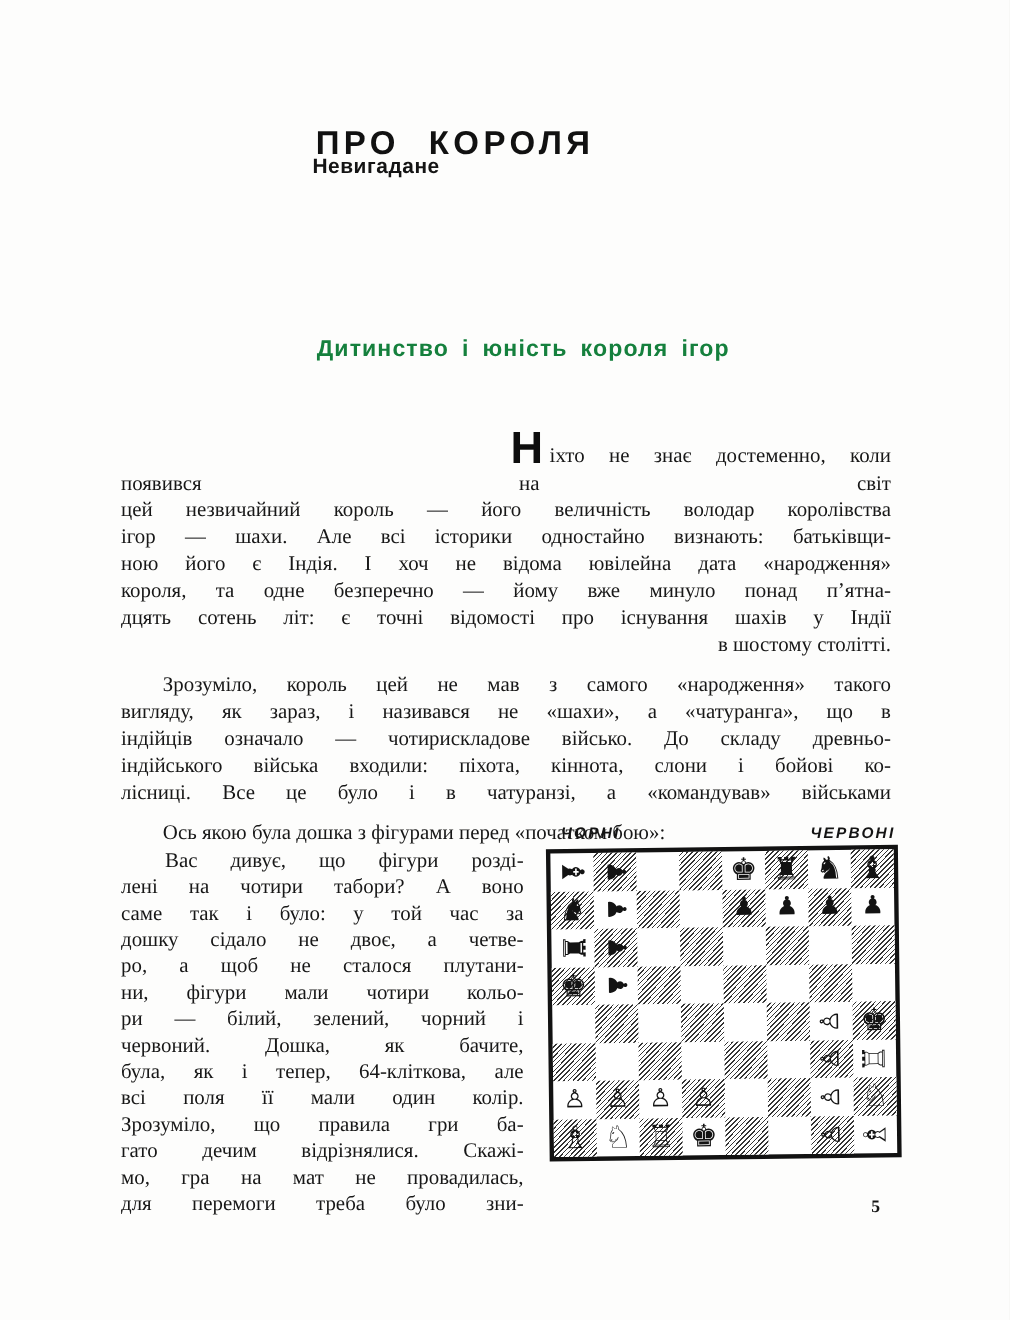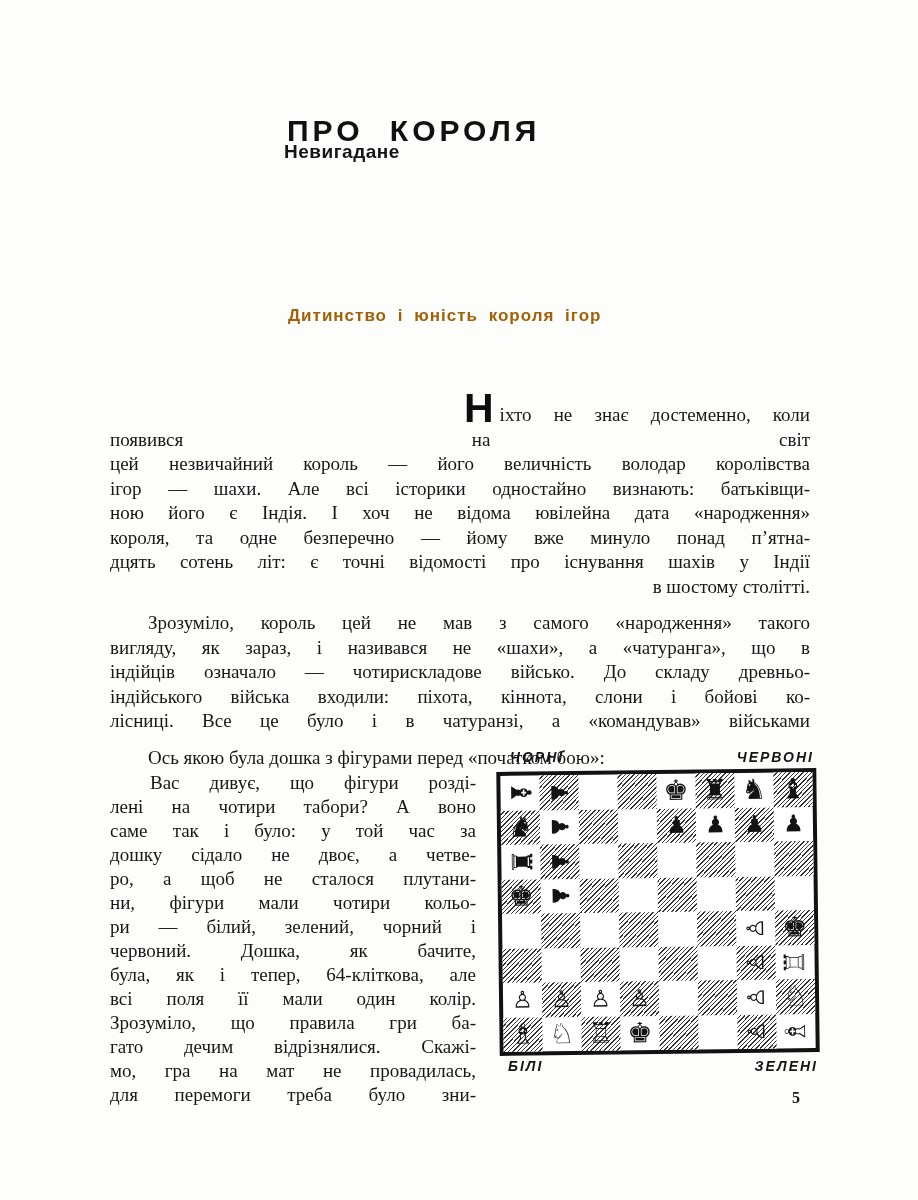--- a/index.html
+++ b/index.html
@@ -31,8 +31,8 @@
   .section-heading {
     position: absolute; left: 288px; top: 306px;
     font-family: "Liberation Sans", sans-serif;
-    font-weight: bold; font-size: 17px; letter-spacing: 1px; word-spacing: 5px;
-    color: #a16207;
+    font-weight: bold; font-size: 21px; letter-spacing: 1px; word-spacing: 5px;
+    color: #15803d;
   }
 
   

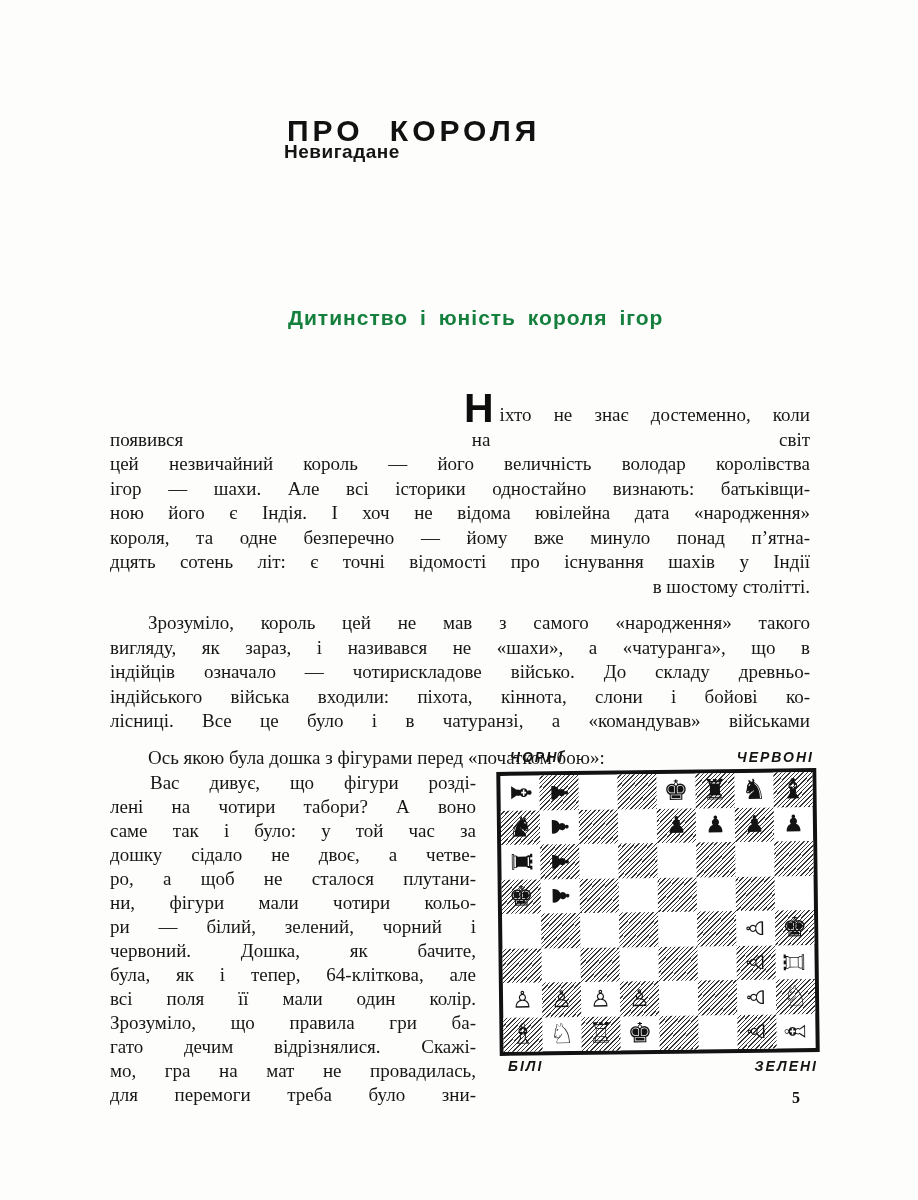--- a/index.html
+++ b/index.html
@@ -290,10 +290,6 @@
         <span class="piece rotm90" style="color: rgb(19, 19, 19);">♗</span>
       </div>
     </div>
-  <div class="diagram-labels bottom">
-    <span>БІЛІ</span>
-    <span>ЗЕЛЕНІ</span>
-  </div>
 </figure>
 
 <div class="page-number">5</div>

